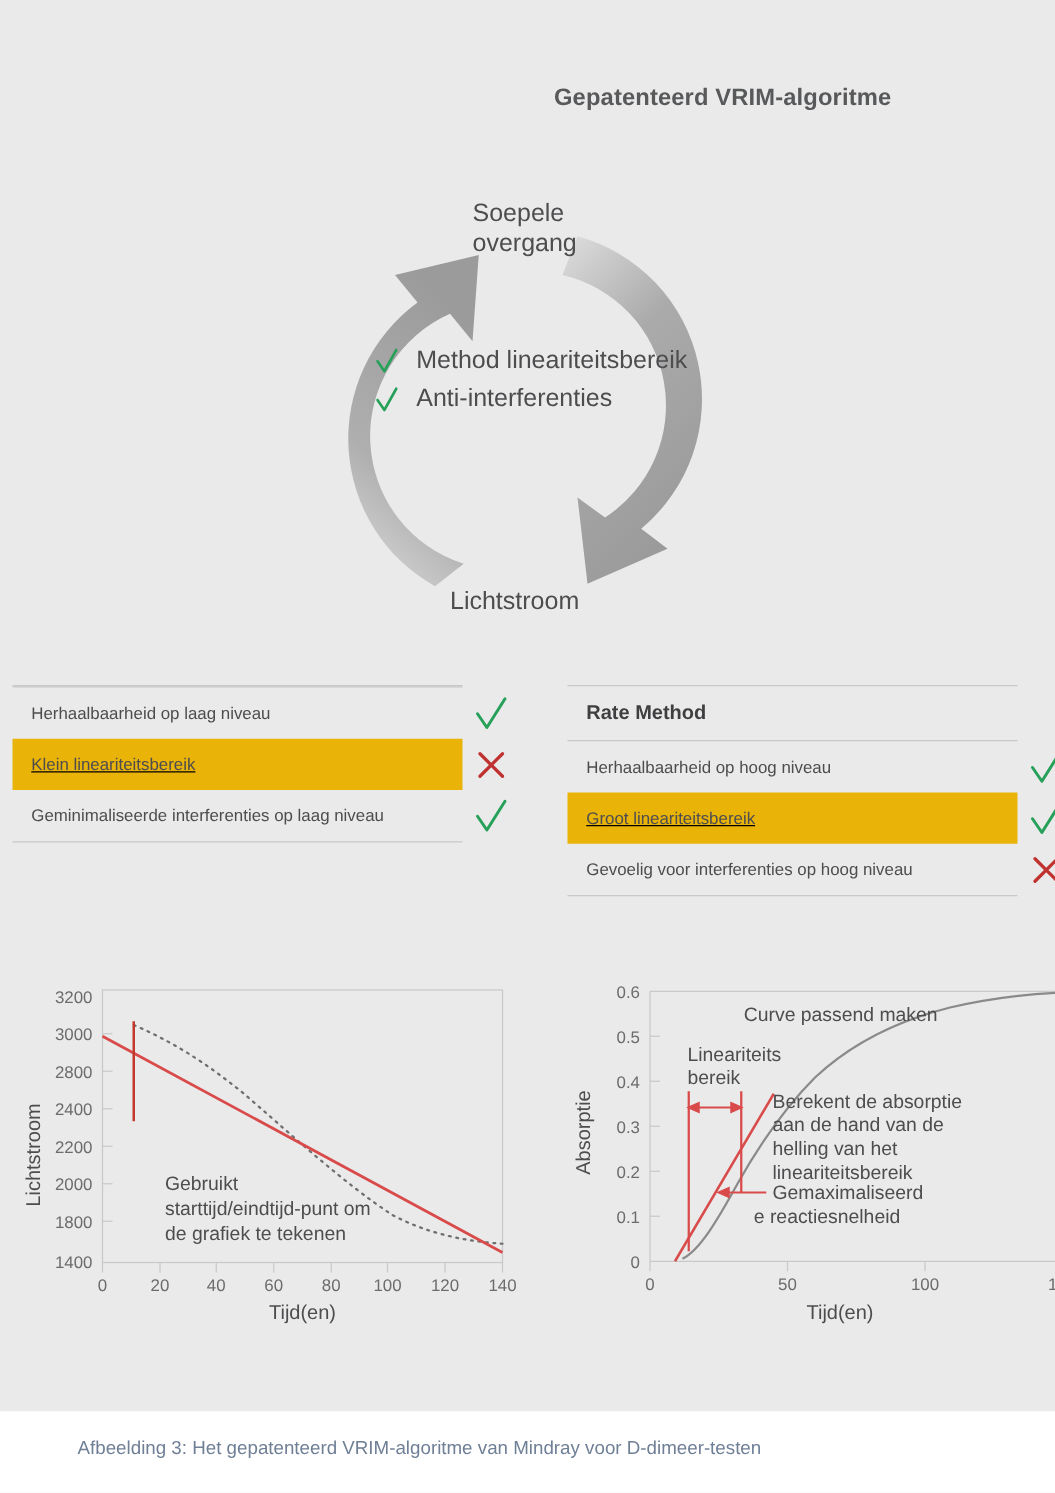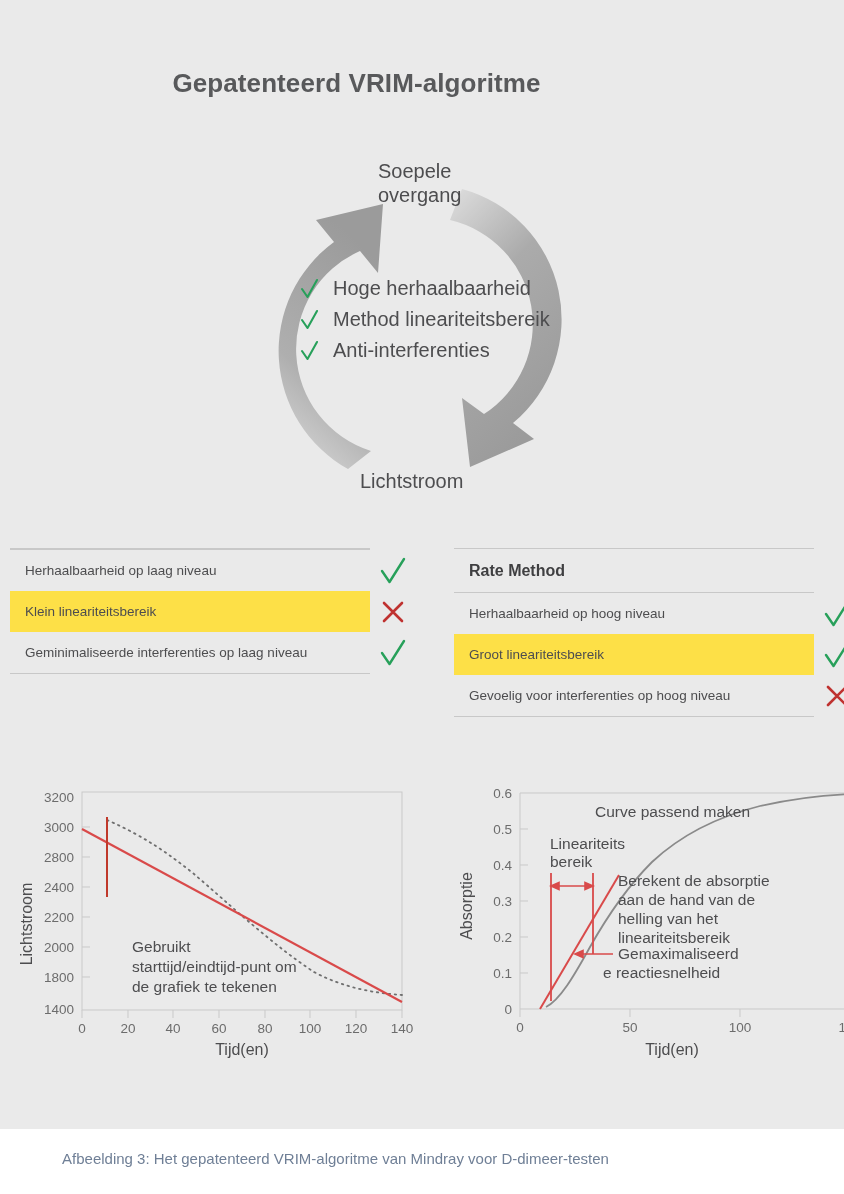--- a/index.html
+++ b/index.html
@@ -36,8 +36,8 @@
     left: 0;
     top: 68px;
     width: 713px;
-    text-align: center;
-    font-size: 26px;
+    text-align: right;
+    font-size: 19px;
     font-weight: bold;
     color: #58595b;
     letter-spacing: 0.1px;

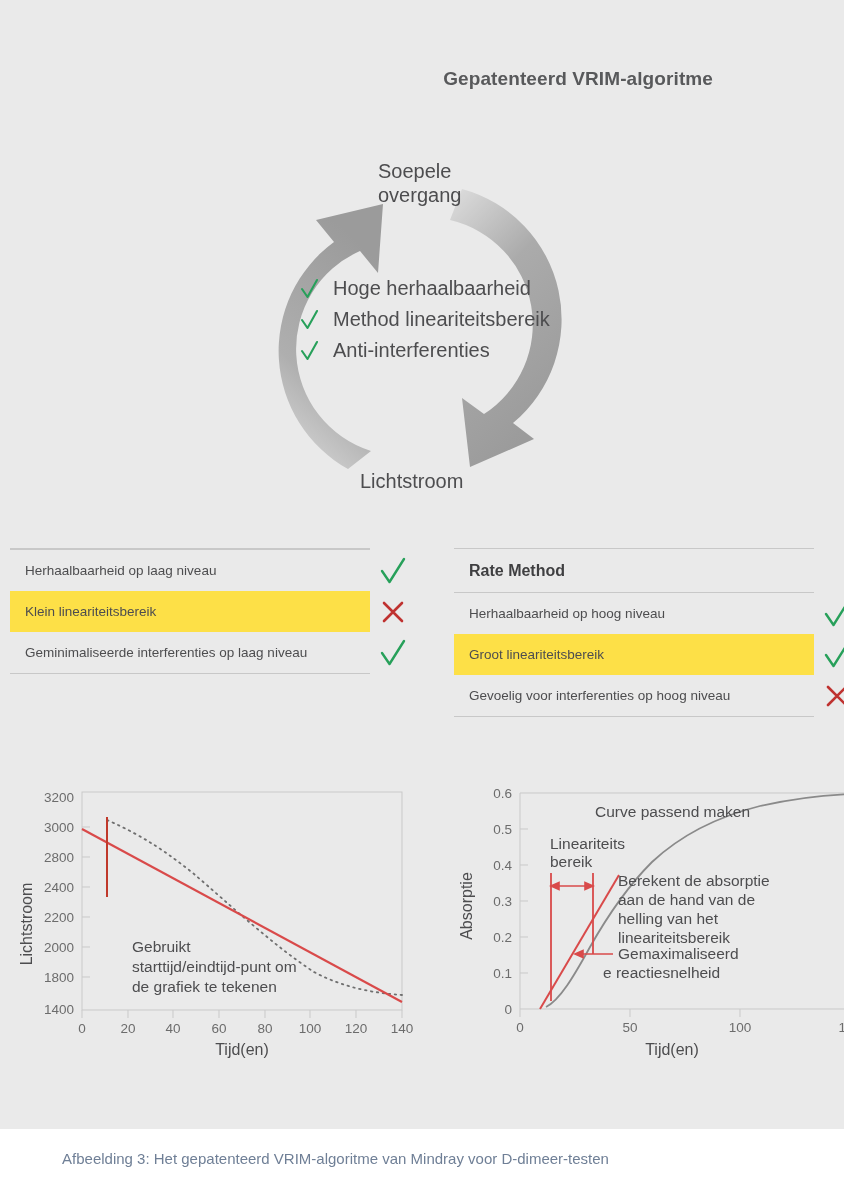--- a/index.html
+++ b/index.html
@@ -210,12 +210,6 @@
         <svg class="tick" viewBox="0 0 19 22">
           <path d="M2 11 L7.5 19 L17 2" fill="none" stroke="#27a05a" stroke-width="2.1" stroke-linecap="round" stroke-linejoin="round"></path>
         </svg>
-        <span class="bullet-text">Hoge herhaalbaarheid</span>
-      </div>
-      <div class="bullet">
-        <svg class="tick" viewBox="0 0 19 22">
-          <path d="M2 11 L7.5 19 L17 2" fill="none" stroke="#27a05a" stroke-width="2.1" stroke-linecap="round" stroke-linejoin="round"></path>
-        </svg>
         <span class="bullet-text">Method lineariteitsbereik</span>
       </div>
       <div class="bullet">

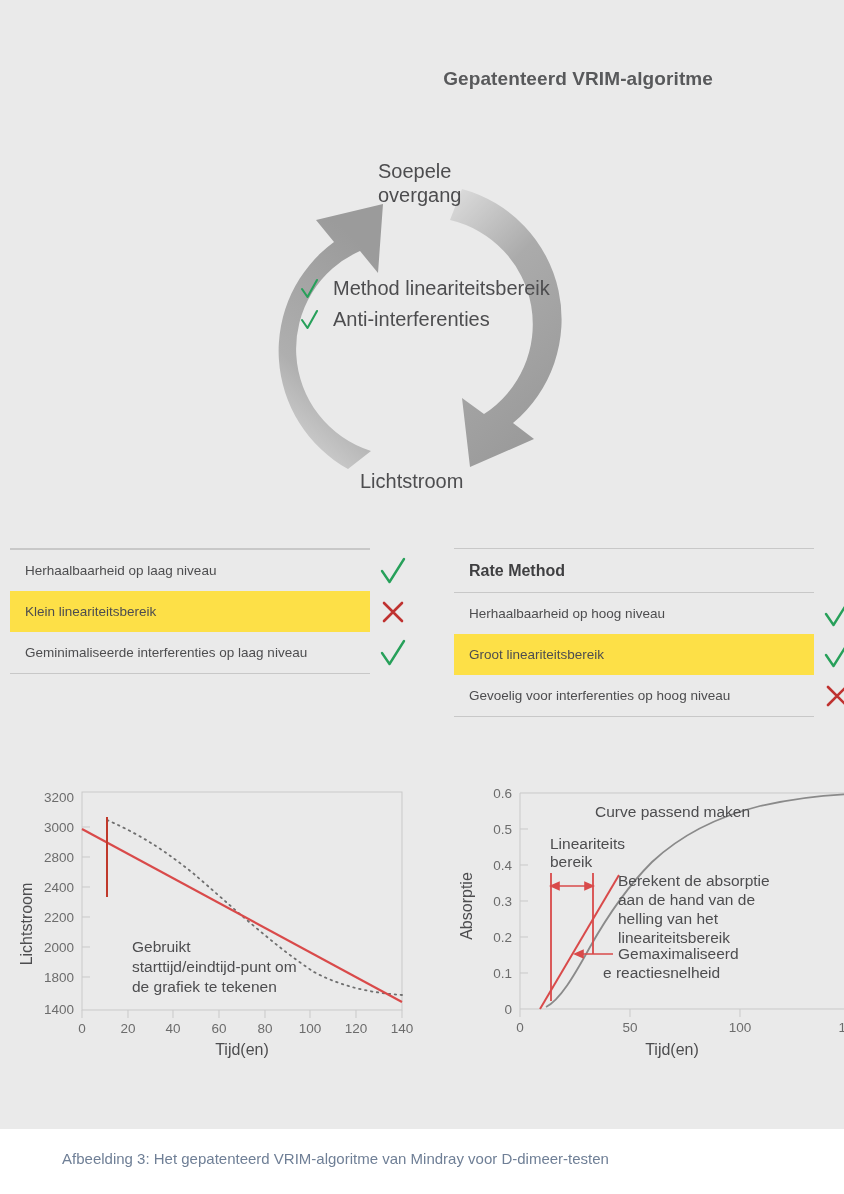--- a/index.html
+++ b/index.html
@@ -120,7 +120,7 @@
     padding: 0 15px;
     box-sizing: border-box;
   }
-  .tbl-row.striped { background: #fde047; }
+  .tbl-row.striped { background: #eab308; text-decoration: underline; }
   .tbl-row-label {
     font-size: 13.5px;
     color: #4d4d4f;

